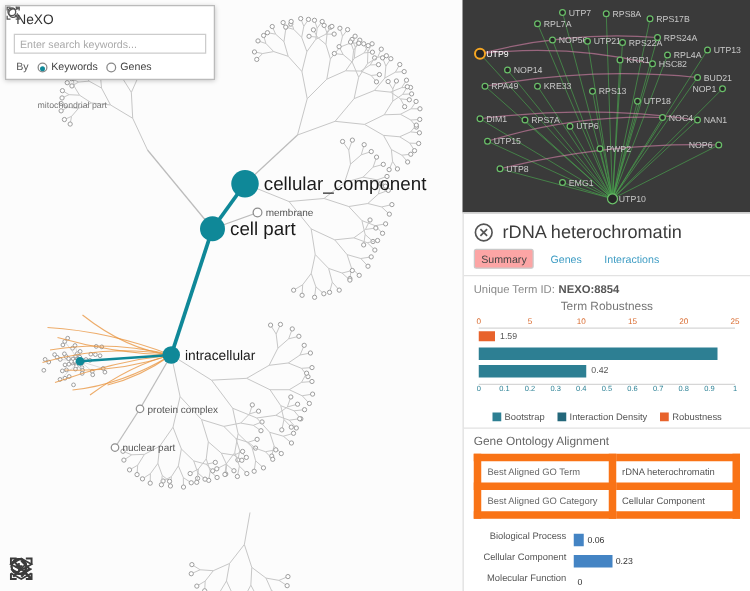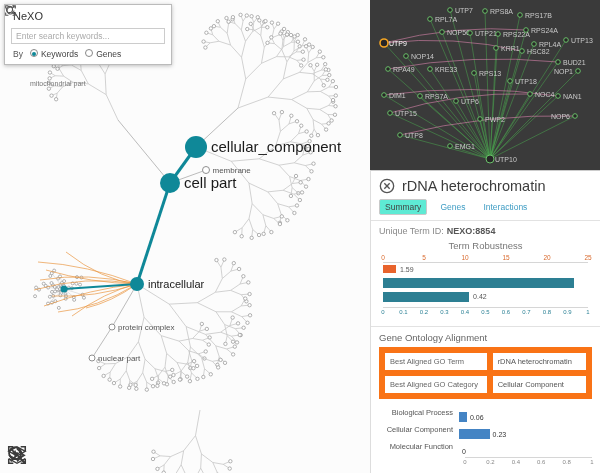--- a/index.html
+++ b/index.html
@@ -21,7 +21,7 @@
   .icon-row{display:flex;justify-content:flex-end;gap:6px;margin:3px 2px 2px 0;}
   .icon-row svg{display:block;cursor:pointer;}
   .radio-row{display:flex;align-items:center;gap:7px;margin:2px 0 1px 2px;font-size:8.5px;color:#555;}
-  .radio{display:flex;align-items:flex-start;gap:3px;cursor:pointer;}
+  .radio{display:flex;align-items:flex-end;gap:3px;cursor:pointer;}
   .radio .dot{width:8px;height:8px;border:1px solid #888;border-radius:50%;position:relative;background:#fff;}
   .radio.checked .dot::after{content:"";position:absolute;left:1.5px;top:1.5px;width:4px;height:4px;
                              border-radius:50%;background:#0f8898;}

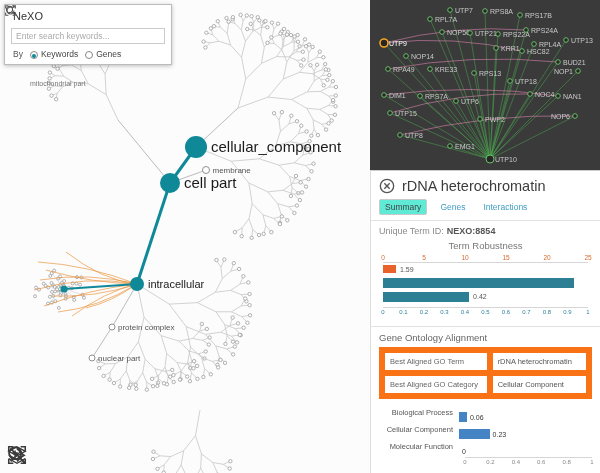--- a/index.html
+++ b/index.html
@@ -42,7 +42,7 @@
   .dp-title{font-size:14.5px;color:#3c3c3c;}
   .dp-tabs{display:flex;align-items:center;gap:8px;padding:3px 8px 5px 8px;border-bottom:1px solid #e2e2e2;}
   .tab{font-size:8.5px;color:#3f9dc4;cursor:pointer;padding:2px 5px;}
-  .tab.active{color:#444;border:1px solid #c9c9c9;background:#5eead4;border-radius:2px;}
+  .tab.active{color:#444;border:1px solid #c9c9c9;background:#fca5a5;border-radius:2px;}
   .term-id{font-size:9px;color:#8a8a8a;padding:5px 8px 2px 8px;}
   .term-id b{color:#555;font-weight:bold;margin-left:3px;text-align:right;}
   .rob-title{text-align:center;font-size:9.5px;color:#777;margin-top:2px;}

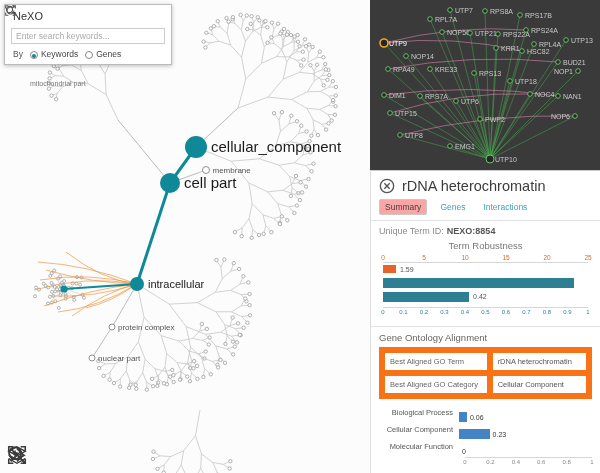--- a/index.html
+++ b/index.html
@@ -1016,6 +1016,20 @@
         <div class="rc-btick" style="left: 90%;">0.9</div>
         <div class="rc-btick" style="left: 100%;">1</div>
       </div>
+    <div class="legend">
+        <div class="leg-item">
+          <span class="leg-sw" style="background: rgb(45, 127, 147);"></span>
+          <span>Bootstrap</span>
+        </div>
+        <div class="leg-item">
+          <span class="leg-sw" style="background: rgb(35, 103, 122);"></span>
+          <span>Interaction Density</span>
+        </div>
+        <div class="leg-item">
+          <span class="leg-sw" style="background: rgb(232, 99, 44);"></span>
+          <span>Robustness</span>
+        </div>
+      </div>
 
     <div class="go-sec">
       <div class="go-title">Gene Ontology Alignment</div>

